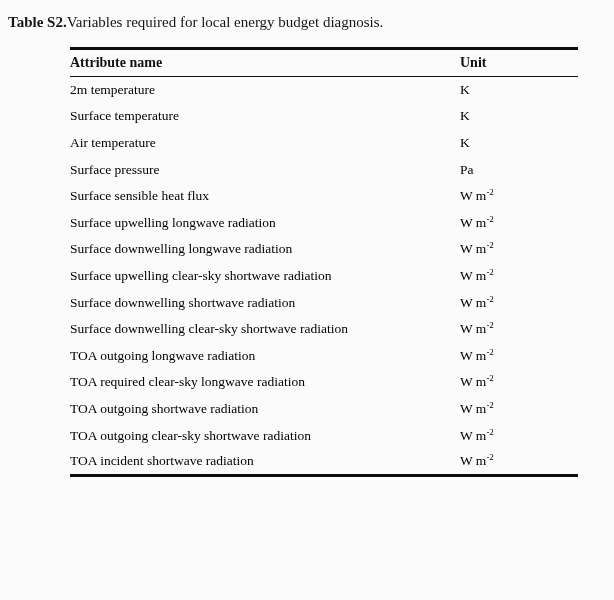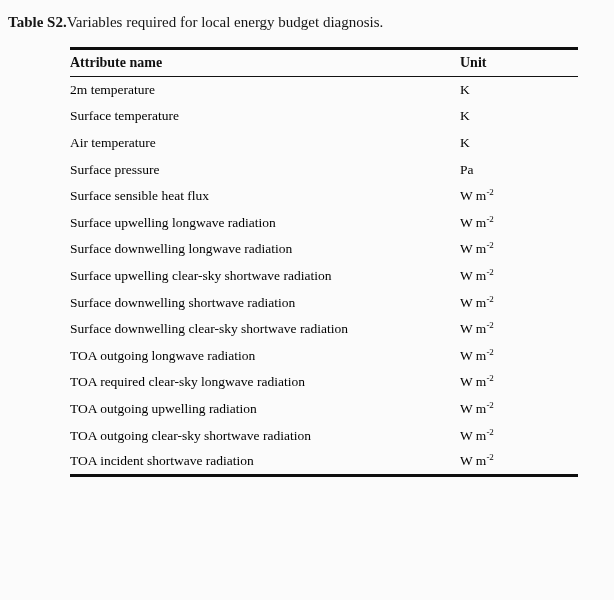--- a/index.html
+++ b/index.html
@@ -131,7 +131,7 @@
           <td>W m<sup>-2</sup></td>
         </tr>
         <tr>
-          <td>TOA outgoing upwelling radiation</td>
+          <td>TOA outgoing shortwave radiation</td>
           <td>W m<sup>-2</sup></td>
         </tr>
         <tr>

